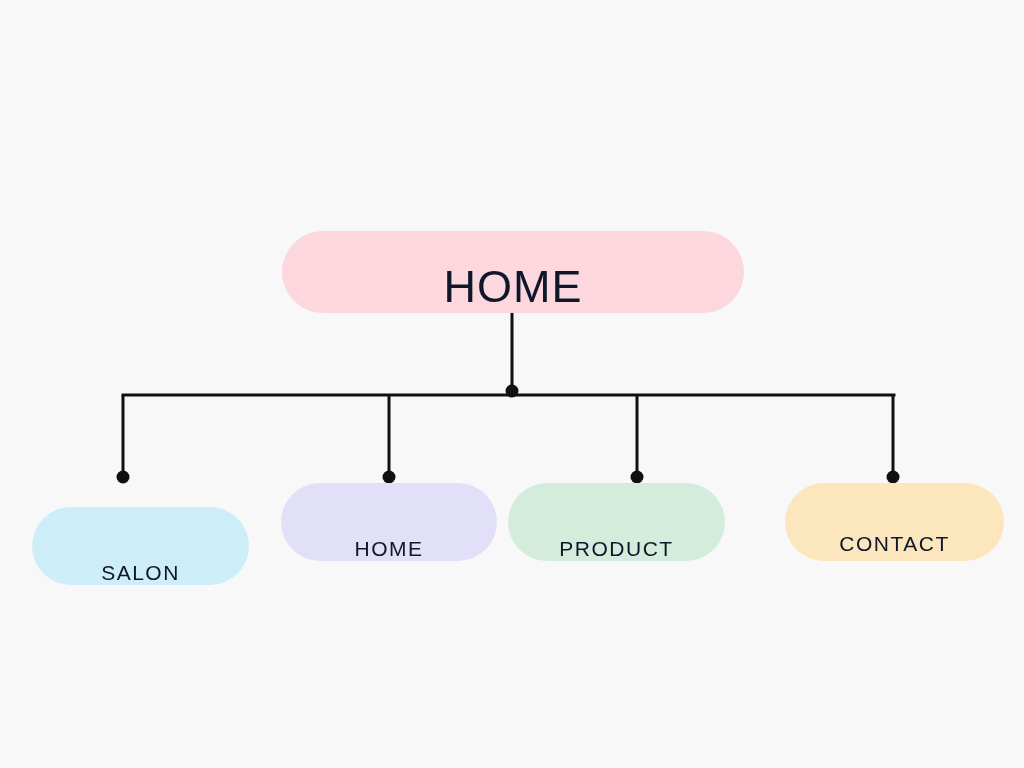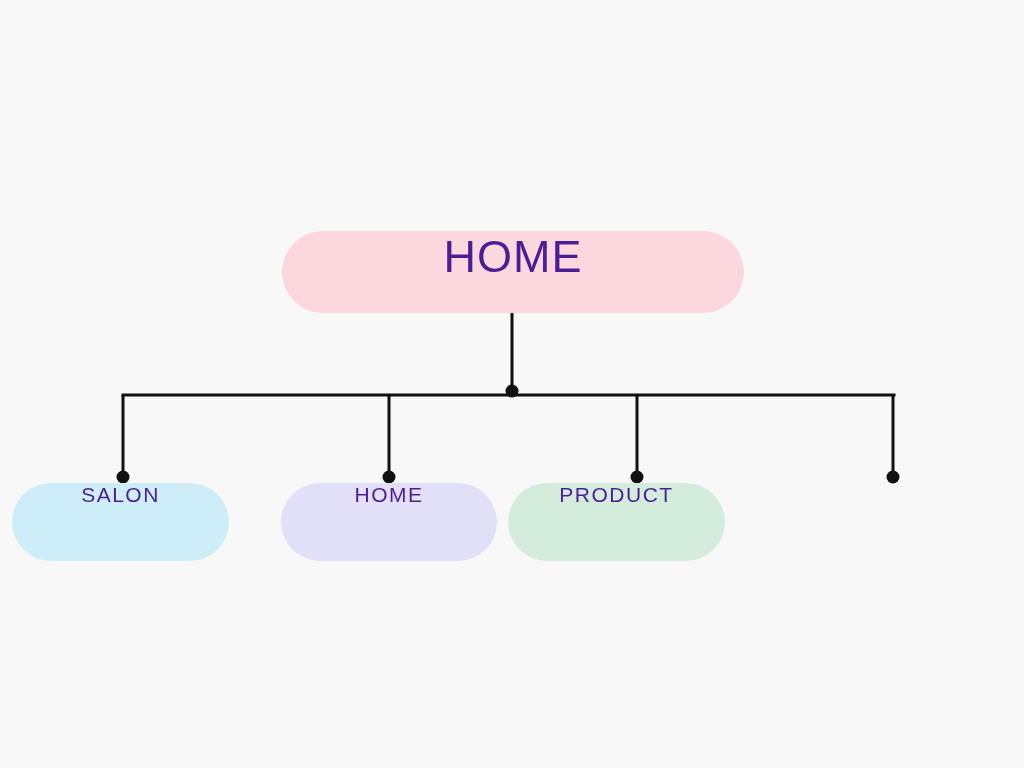--- a/index.html
+++ b/index.html
@@ -25,9 +25,9 @@
   .node {
     position: absolute;
     display: flex;
-    align-items: flex-start;
+    align-items: flex-end;
     justify-content: center;
-    color: #4c1d95;
+    color: #0f172a;
   }
   .node-root {
     left: 282px;

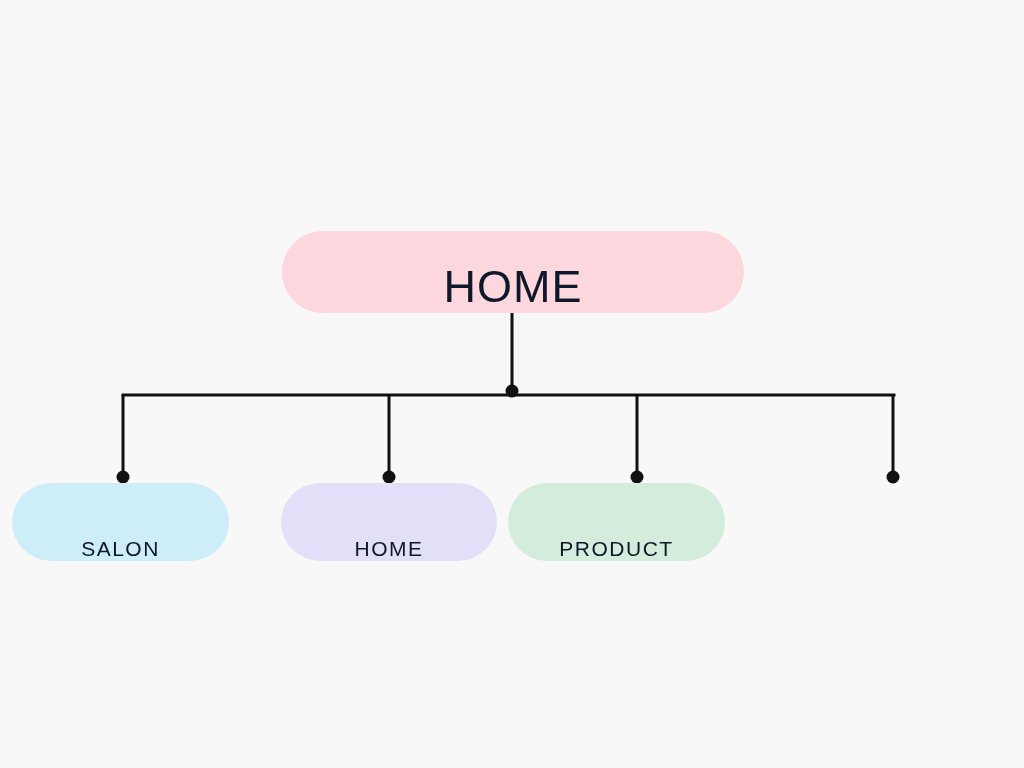--- a/index.html
+++ b/index.html
@@ -94,6 +94,9 @@
     <span class="node-label">PRODUCT</span>
   </div>
 
+  <div class="node node-child node-contact" style="background-color: rgb(252, 230, 189);">
+    <span class="node-label">CONTACT</span>
+  </div>
 
 </div>
 

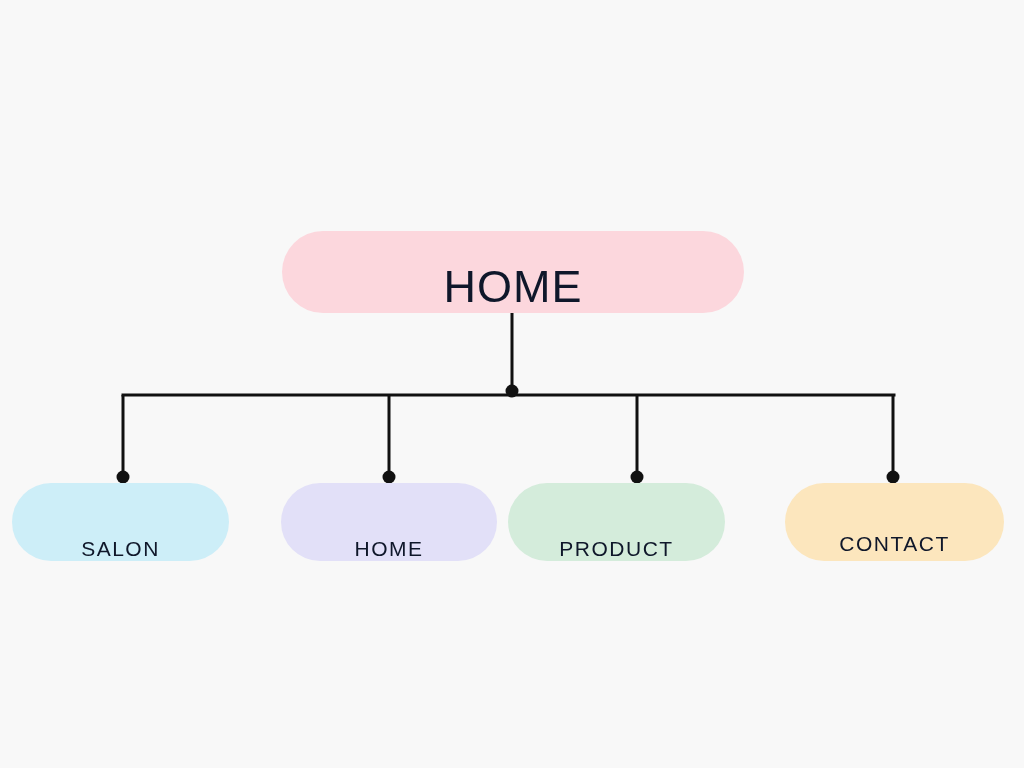--- a/index.html
+++ b/index.html
@@ -46,7 +46,7 @@
     font-size: 21px;
     letter-spacing: 1.5px;
   }
-  .node-salon   { left: 12px;  }
+  .node-salon   { left: 32px; margin-top: 24px;  }
   .node-menu    { left: 281px; width: 216px; }
   .node-product { left: 508px; }
   .node-contact { left: 785px; width: 219px; }

